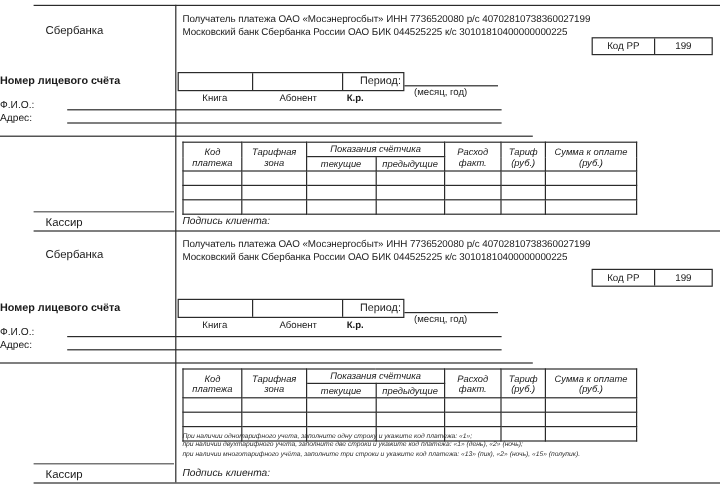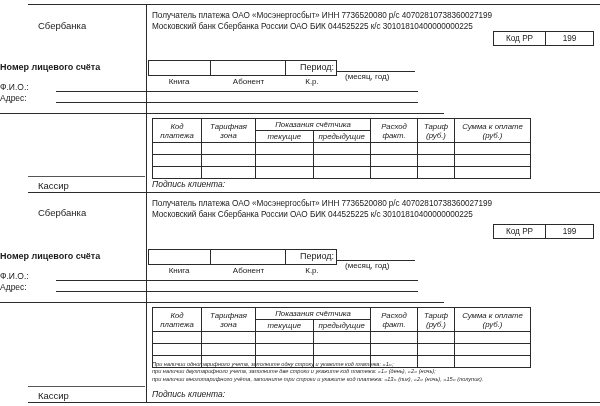--- a/index.html
+++ b/index.html
@@ -132,7 +132,7 @@
   }
   .acct-head.h1 { left: 148px; width: 62px; }
   .acct-head.h2 { left: 211px; width: 75px; }
-  .acct-head.h3 { left: 287px; width: 50px; }
+  .acct-head.h3 { left: 271px; width: 50px; font-weight: bold; }
 
   
   .period {

